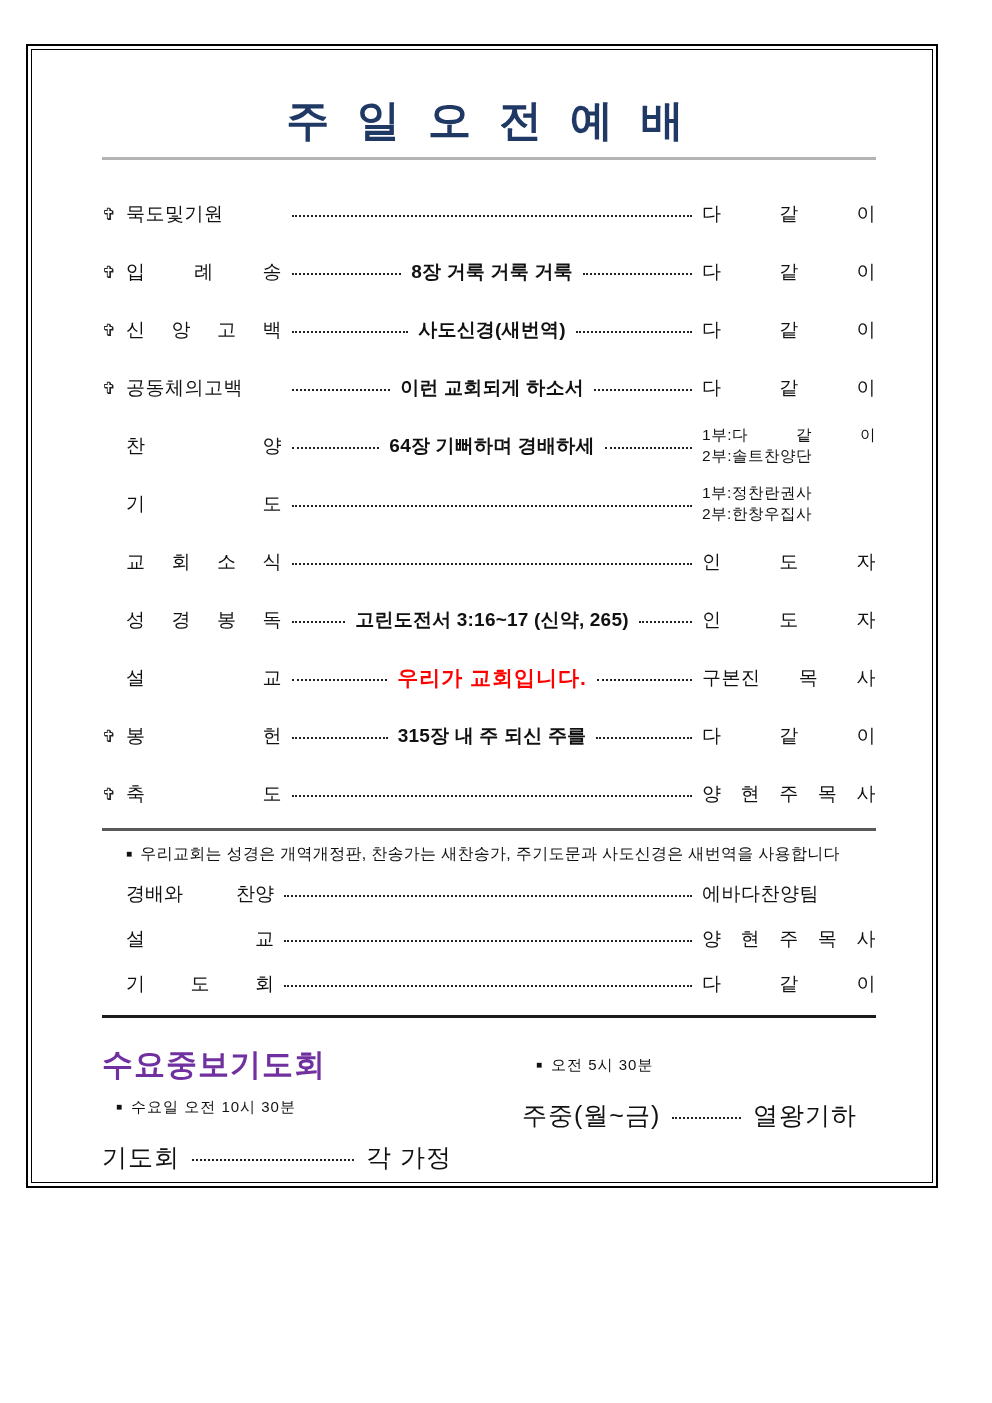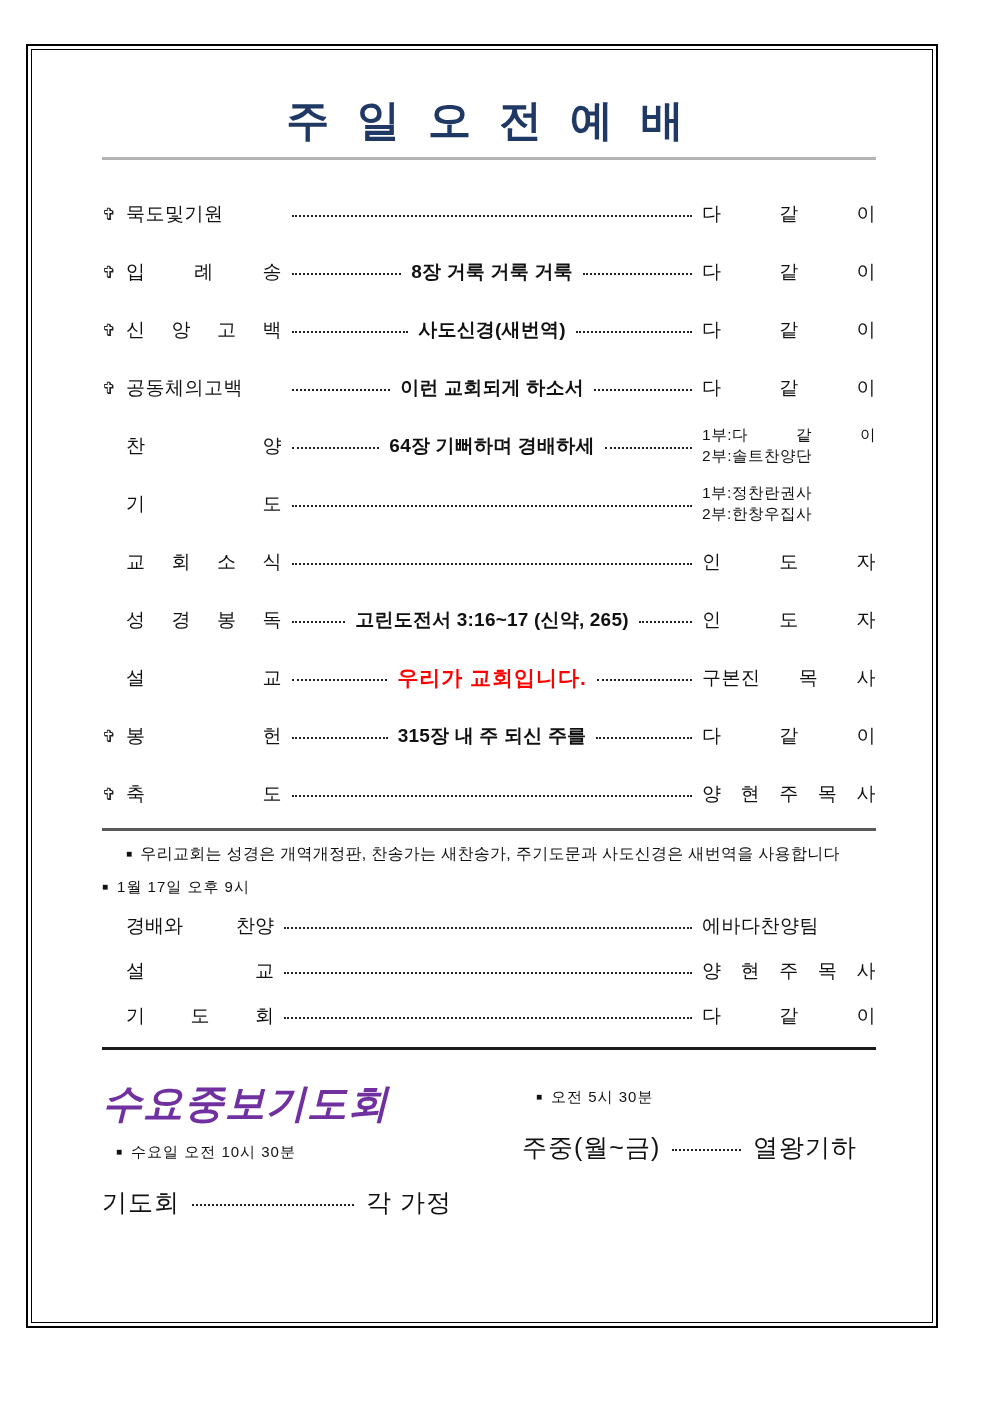--- a/index.html
+++ b/index.html
@@ -8,7 +8,7 @@
     font-family:"Liberation Sans","DejaVu Sans",sans-serif; color:#111;
   }
   .frame-outer {
-    position:absolute; left:26px; top:44px; width:912px; height:1284px;
+    position:absolute; left:26px; top:44px; width:912px; height:1144px;
     border:2px solid #000; box-sizing:border-box; padding:3px;
   }
   .frame-inner {

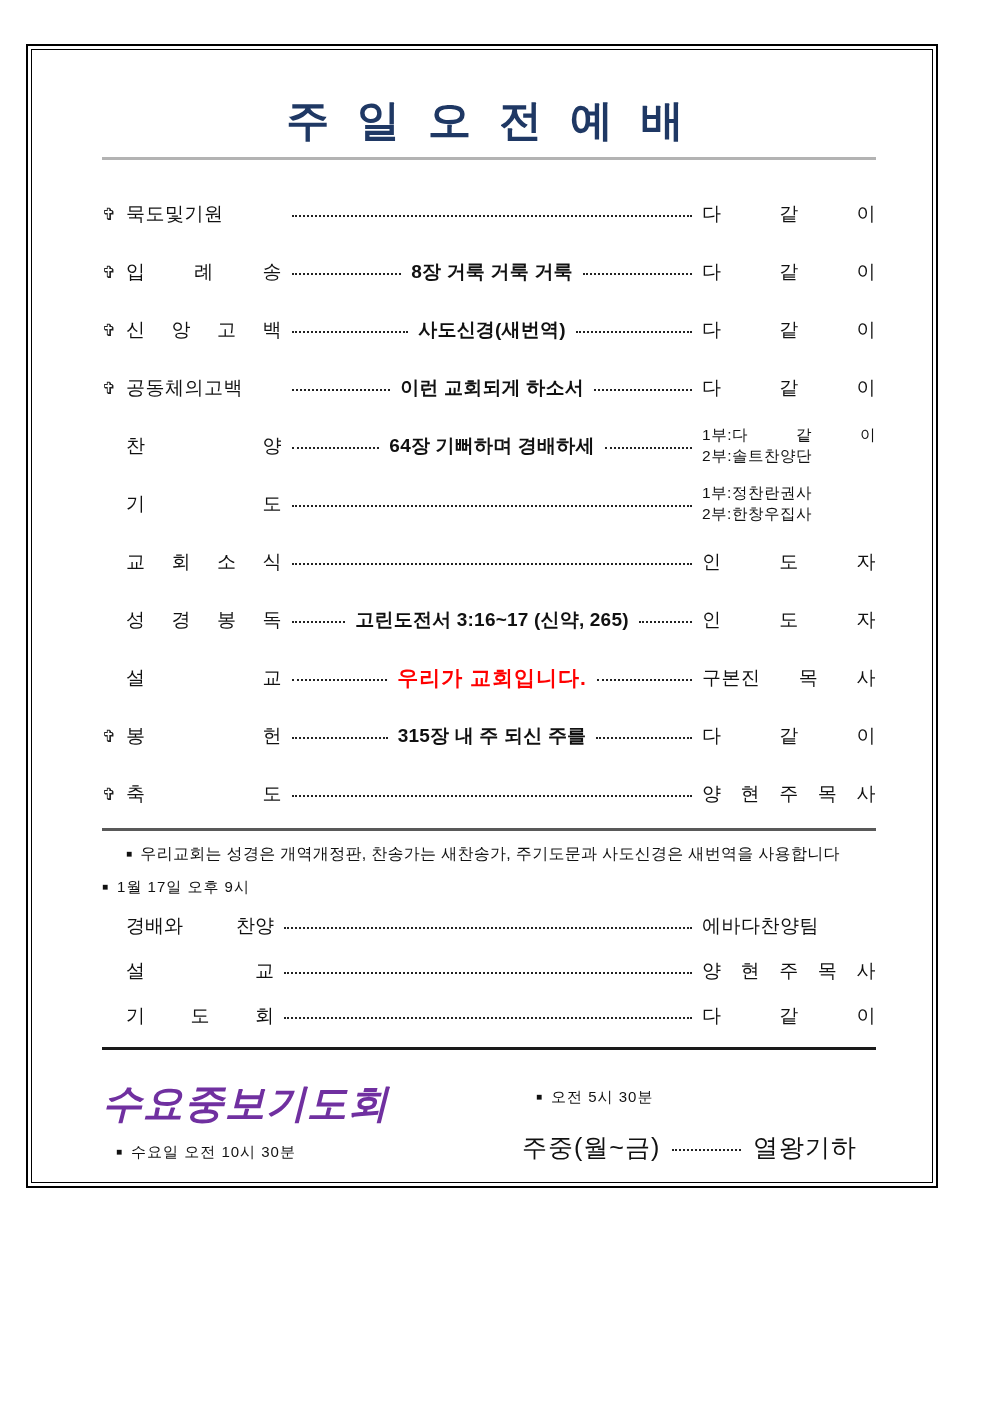--- a/index.html
+++ b/index.html
@@ -194,9 +194,6 @@
         <span class="bullet">■</span><span>우리교회는 성경은 개역개정판, 찬송가는 새찬송가, 주기도문과 사도신경은 새번역을 사용합니다</span>
       </div>
 
-      <div class="sub-bullet">
-        <span class="bullet">■</span><span>1월  17일  오후 9시</span>
-      </div>
 
       <div class="friday-list">
         <div class="frow">

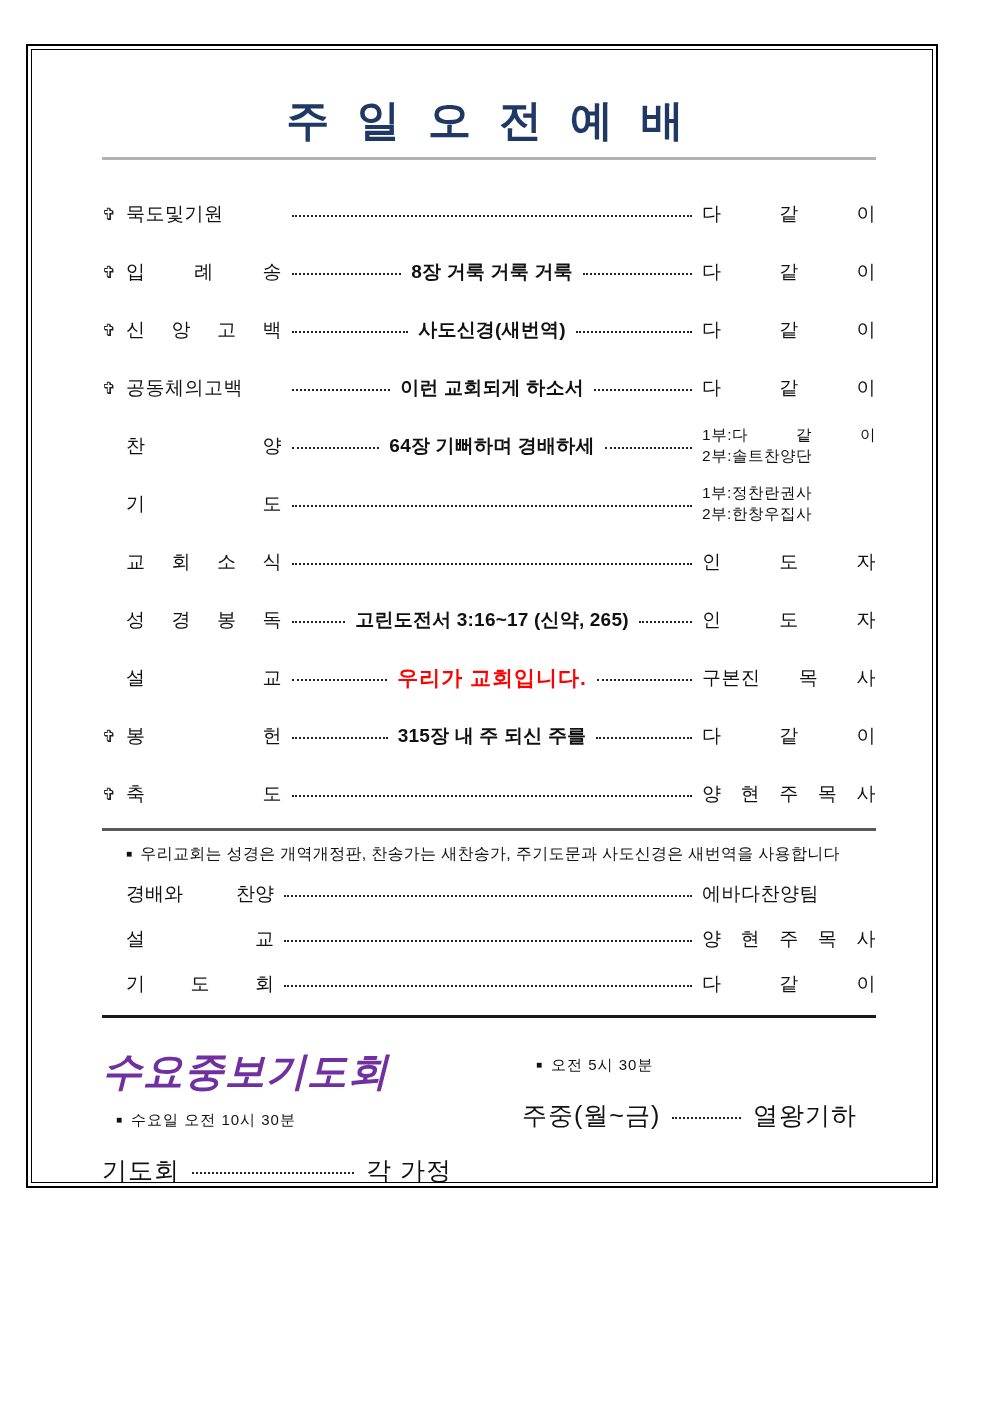--- a/index.html
+++ b/index.html
@@ -50,7 +50,7 @@
   .bottom { display:flex; margin-top:26px; }
   .bcol-left { width:420px; flex:none; }
   .bcol-right { flex:1; }
-  .bhead { color:#7030A0; font-weight:bold; font-size:40px; letter-spacing:1px;font-style:italic; }
+  .bhead { color:#7030A0; font-weight:bold; font-size:31px; letter-spacing:1px; }
   .bsub { margin-top:12px; padding-left:14px; }
   .brow { display:flex; align-items:center; margin-top:24px; font-size:25px; letter-spacing:1px; }
   .brow-left { width:350px; }

